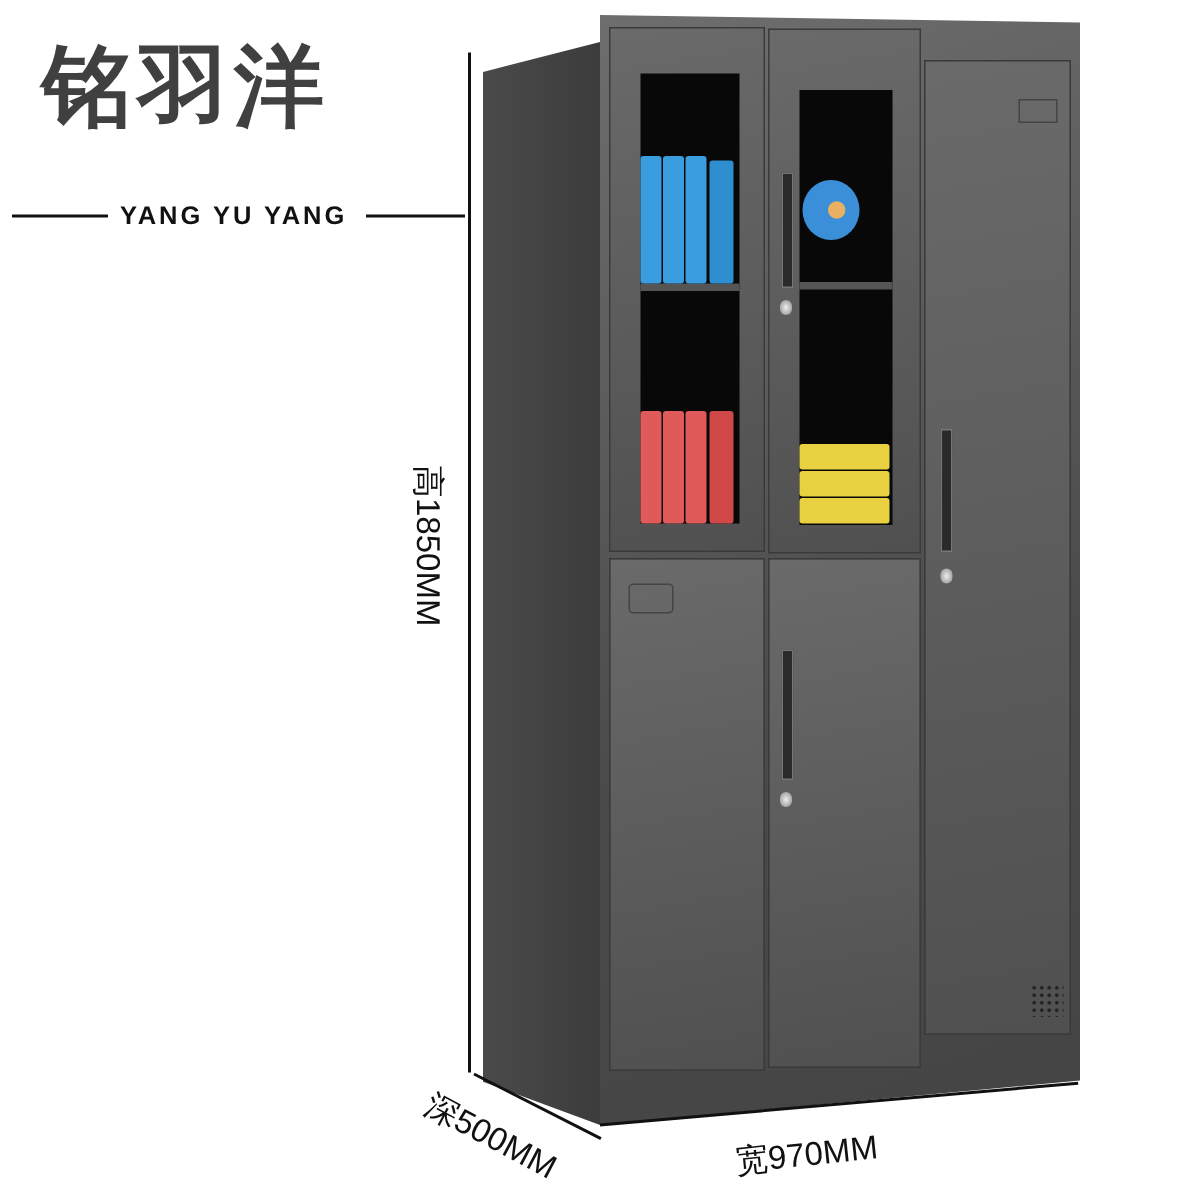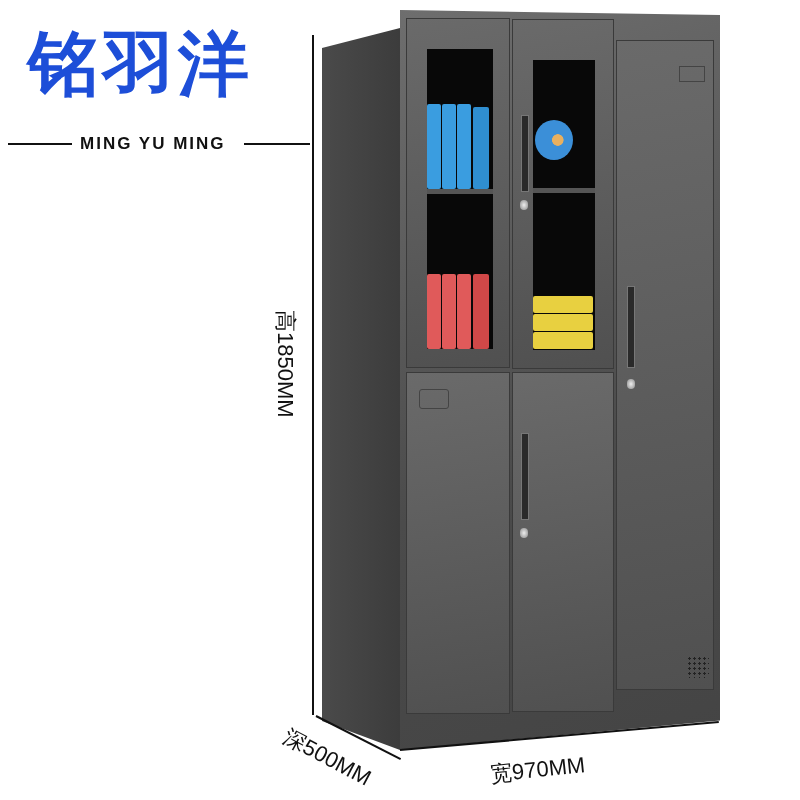--- a/index.html
+++ b/index.html
@@ -5,7 +5,7 @@
   html,body{margin:0;padding:0;background:#fff;}
   body{width:800px;height:800px;position:relative;overflow:hidden;font-family:"DejaVu Sans",sans-serif;}
   .abs{position:absolute;}
-  .brand{left:28px;top:28px;font-size:71px;font-weight:bold;color:#1d4ed8;letter-spacing:4px;font-family:"DejaVu Serif",serif;line-height:1;}
+  .brand{left:28px;top:28px;font-size:60px;font-weight:bold;color:#404040;letter-spacing:4px;font-family:"DejaVu Serif",serif;line-height:1;}
   .brand-sub{left:80px;top:134px;font-size:17px;font-weight:bold;letter-spacing:2px;color:#111;font-family:"Liberation Sans",sans-serif;}
   .line{height:2px;background:#111;}
   .dim-v{font-size:22px;color:#111;transform-origin:left top;transform:rotate(90deg);white-space:nowrap;font-family:"Liberation Sans",sans-serif;}

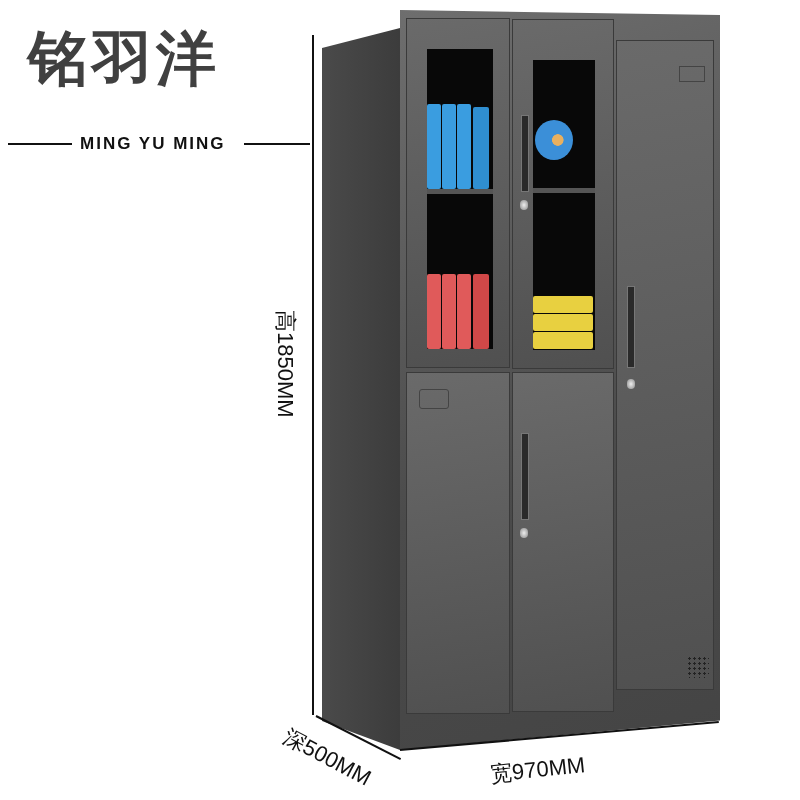--- a/index.html
+++ b/index.html
@@ -24,7 +24,7 @@
 
 <div class="abs brand">铭羽洋</div>
 <div class="abs line" style="left:8px;top:143px;width:64px;"></div>
-<div class="abs brand-sub">MING YU MING</div>
+<div class="abs brand-sub">YANG YU YANG</div>
 <div class="abs line" style="left:244px;top:143px;width:66px;"></div>
 
 <div class="abs" style="left:312px;top:35px;width:2px;height:680px;background:#111;"></div>

